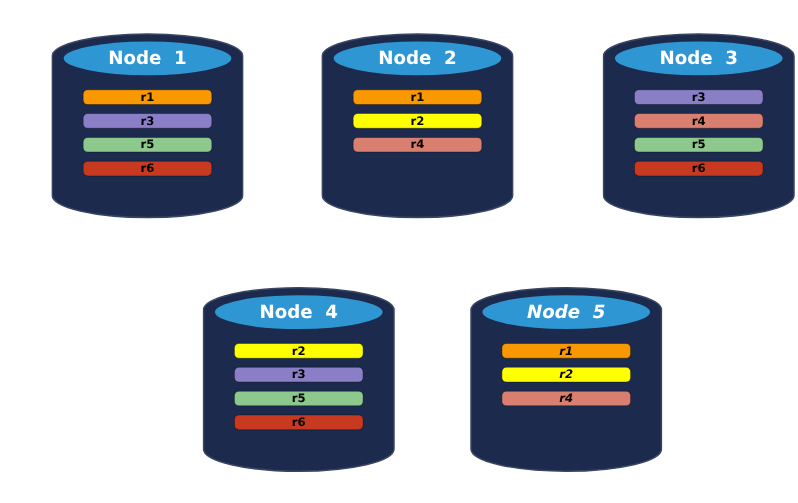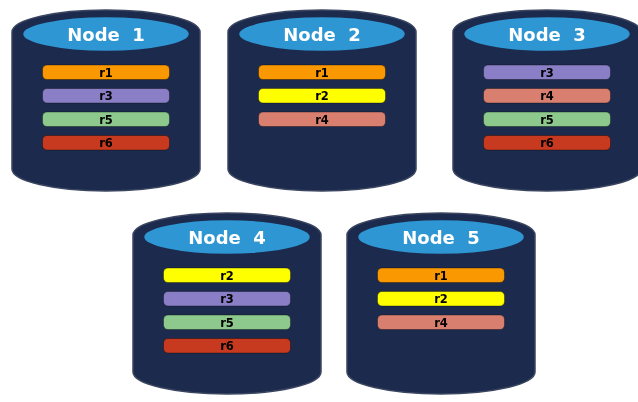--- a/index.html
+++ b/index.html
@@ -13,7 +13,7 @@
     background:#ffffff;
     overflow:hidden;
   }
-  .node{position:absolute;width:190px;height:184px;}
+  .node{position:absolute;width:154px;height:184px;margin-left:30px;}
   .node svg{display:block;width:100%;height:100%;}
   .n1{left:11px;top:9px;}
   .n2{left:227px;top:9px;text-align:center;}

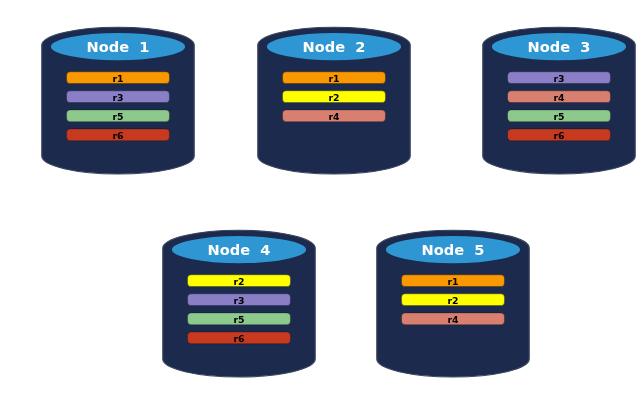--- a/index.html
+++ b/index.html
@@ -19,7 +19,7 @@
   .n2{left:227px;top:9px;text-align:center;}
   .n3{left:452px;top:9px;}
   .n4{left:120px;top:212px;padding-left:12px;}
-  .n5{left:346px;top:212px;}
+  .n5{left:346px;top:212px;font-style:italic;}
   .node-title{
     font-family:"DejaVu Sans","Liberation Sans",sans-serif;
     font-size:18px;

